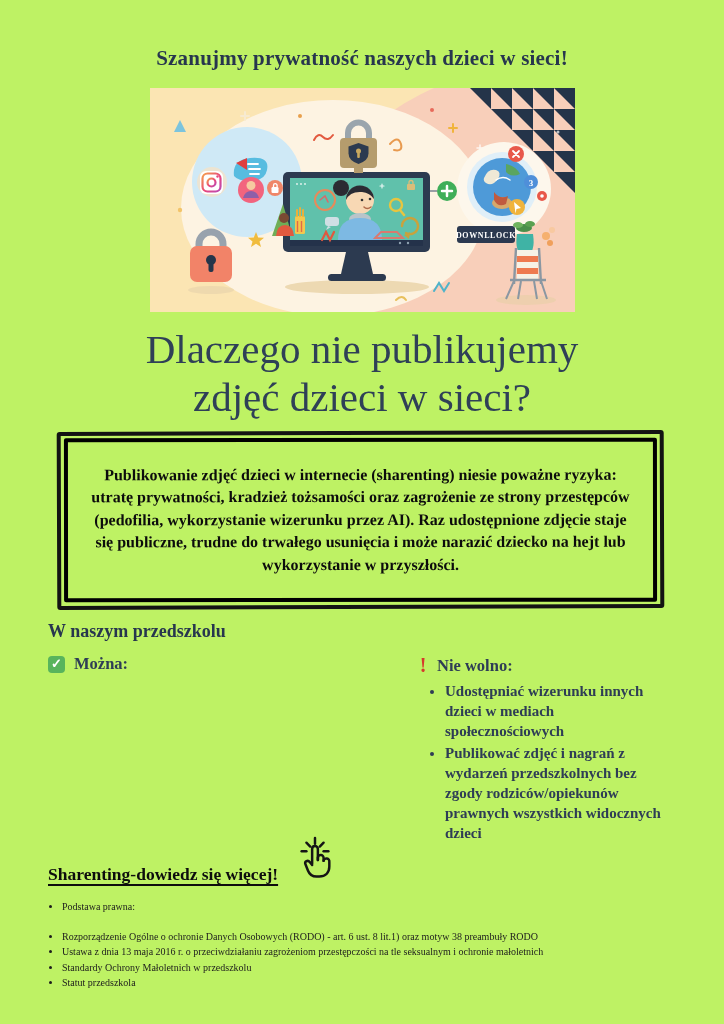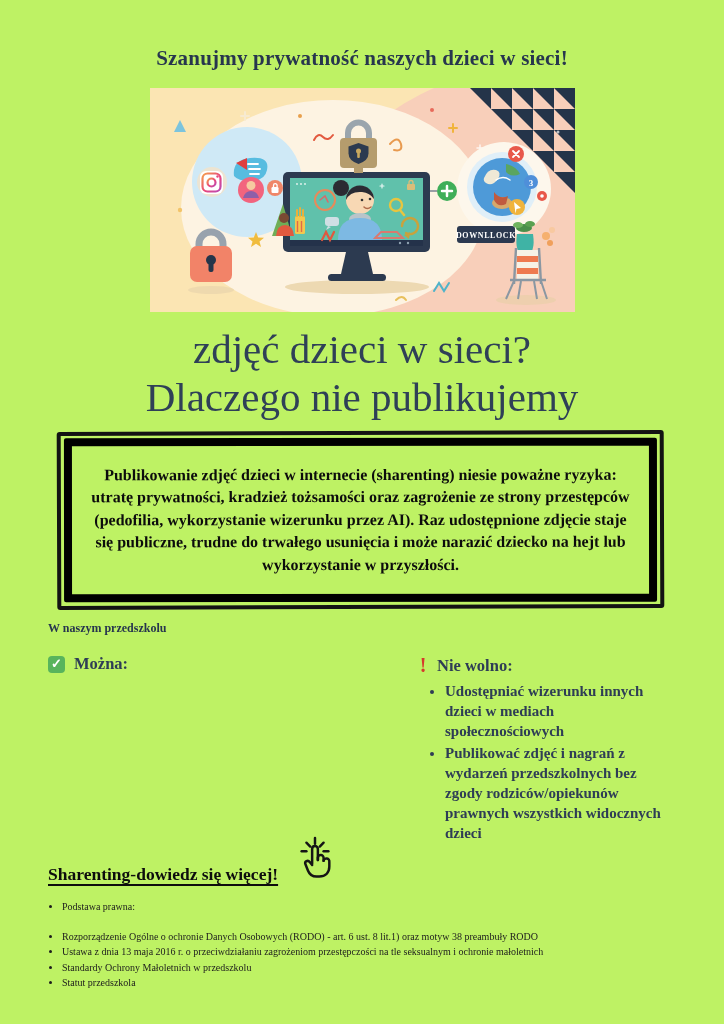--- a/index.html
+++ b/index.html
@@ -271,8 +271,8 @@
   </svg>
 
   <div class="main-heading">
+    <div>Dlaczego nie publikujemy</div>
     <div>zdjęć dzieci w sieci?</div>
-    <div>Dlaczego nie publikujemy</div>
   </div>
 
   <div class="warning-box">

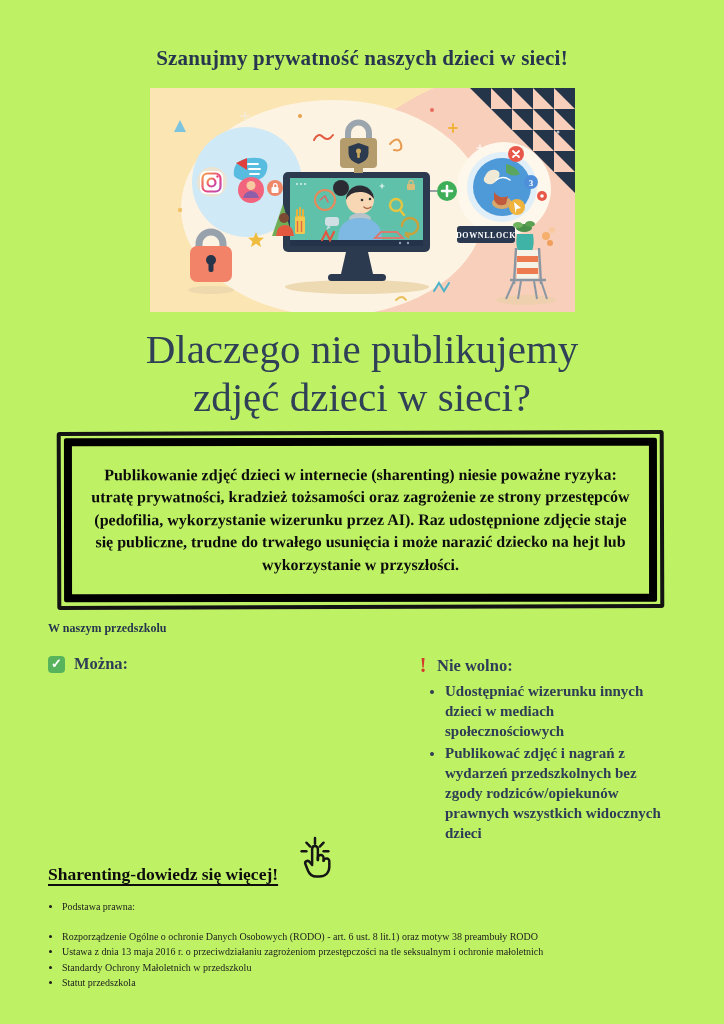--- a/index.html
+++ b/index.html
@@ -26,7 +26,7 @@
     transform:rotate(-.2deg);
   }
   .warning-box-inner {
-    position:absolute; inset:3px; border:8px solid #000000; border-radius:2px;
+    position:absolute; inset:3px; border:4px solid #000000; border-radius:2px;
     display:flex; align-items:center; justify-content:flex-end;
     padding:8px 16px; transform:rotate(.15deg);
   }

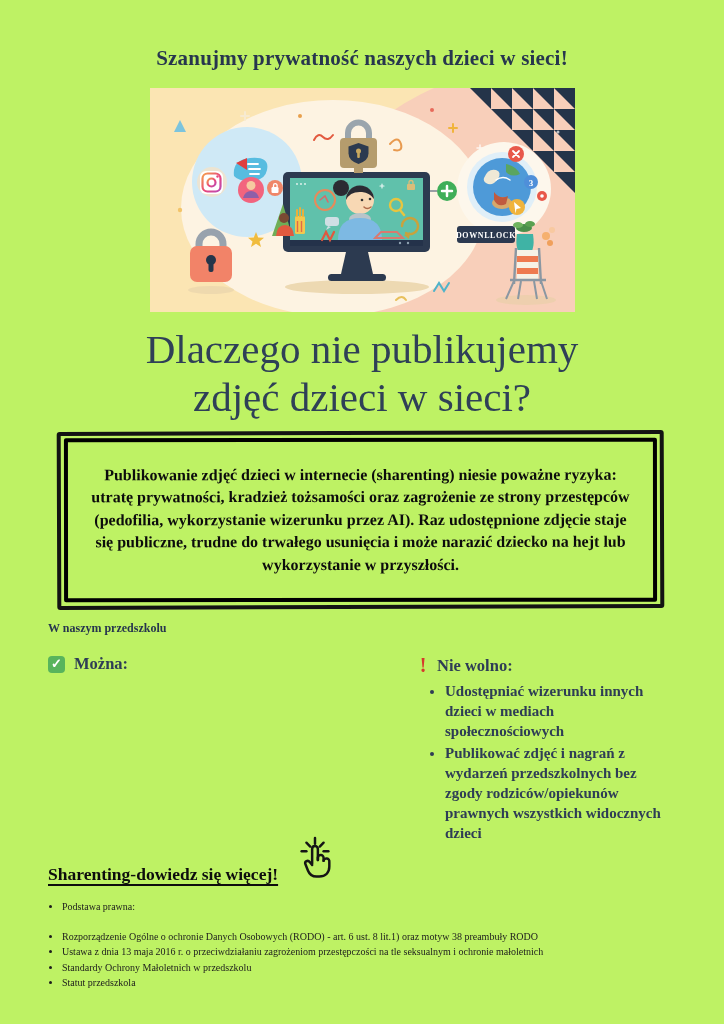--- a/index.html
+++ b/index.html
@@ -36,7 +36,7 @@
   }
   .section-title {
     position:absolute; left:48px; top:621px;
-    font-size:12px; font-weight:700; color:#27364e;
+    font-size:18px; font-weight:700; color:#27364e;
   }
   .rule-col { position:absolute; top:654px; color:#2e3d55; }
   .col-allowed { left:48px; width:318px; }

